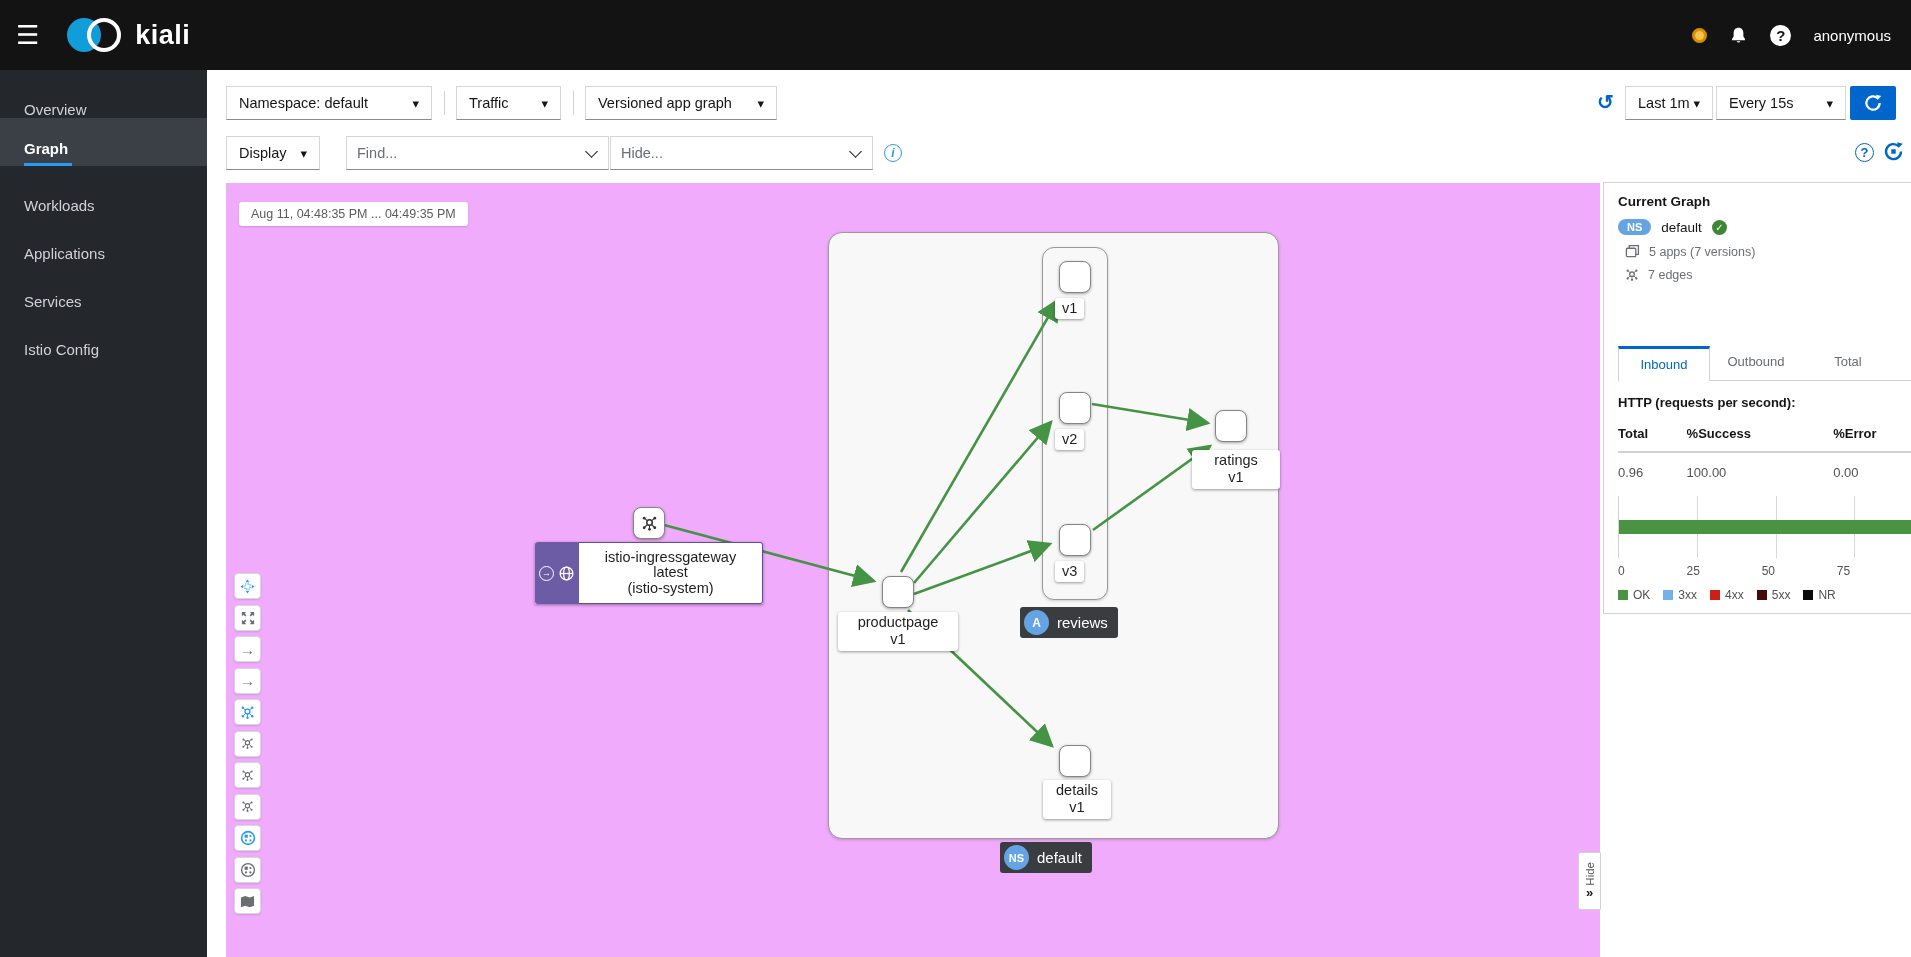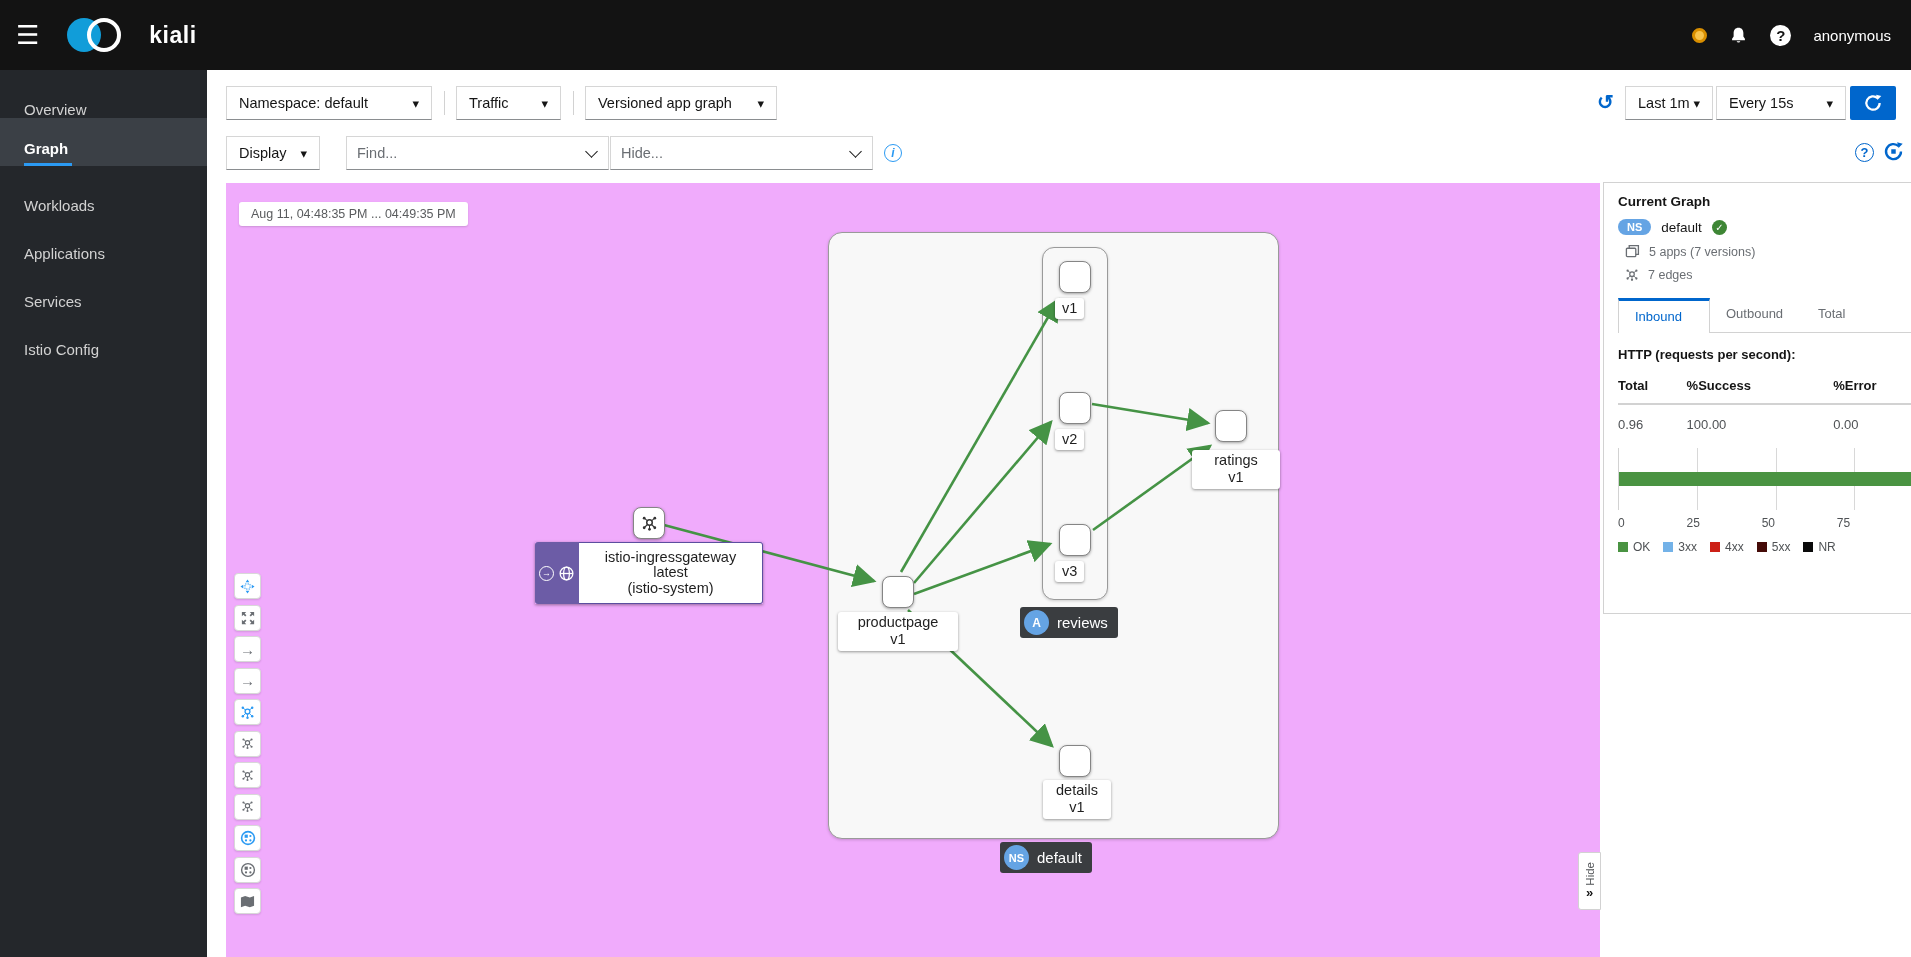--- a/index.html
+++ b/index.html
@@ -14,7 +14,7 @@
   .logo { display:flex; align-items:center; margin-left:28px; }
   .logo-c1 { width:34px; height:34px; border-radius:50%; background:#119dd9; position:relative; z-index:1; }
   .logo-c2 { width:34px; height:34px; border-radius:50%; border:4px solid #fff; background:transparent; margin-left:-14px; position:relative; z-index:2; }
-  .logo-text { color:#fff; font-size:23px; font-weight:bold; margin-left:28px; letter-spacing:.5px; }
+  .logo-text { color:#fff; font-size:27px; font-weight:bold; margin-left:14px; letter-spacing:.5px; }
   .header-right { margin-left:auto; display:flex; align-items:center; gap:22px; margin-right:20px; }
   .status-dot { width:15px; height:15px; border-radius:50%; background:#f7c34c; border:3px solid #d98f00; }
   .icon-btn { background:none; border:none; cursor:pointer; display:flex; align-items:center; }

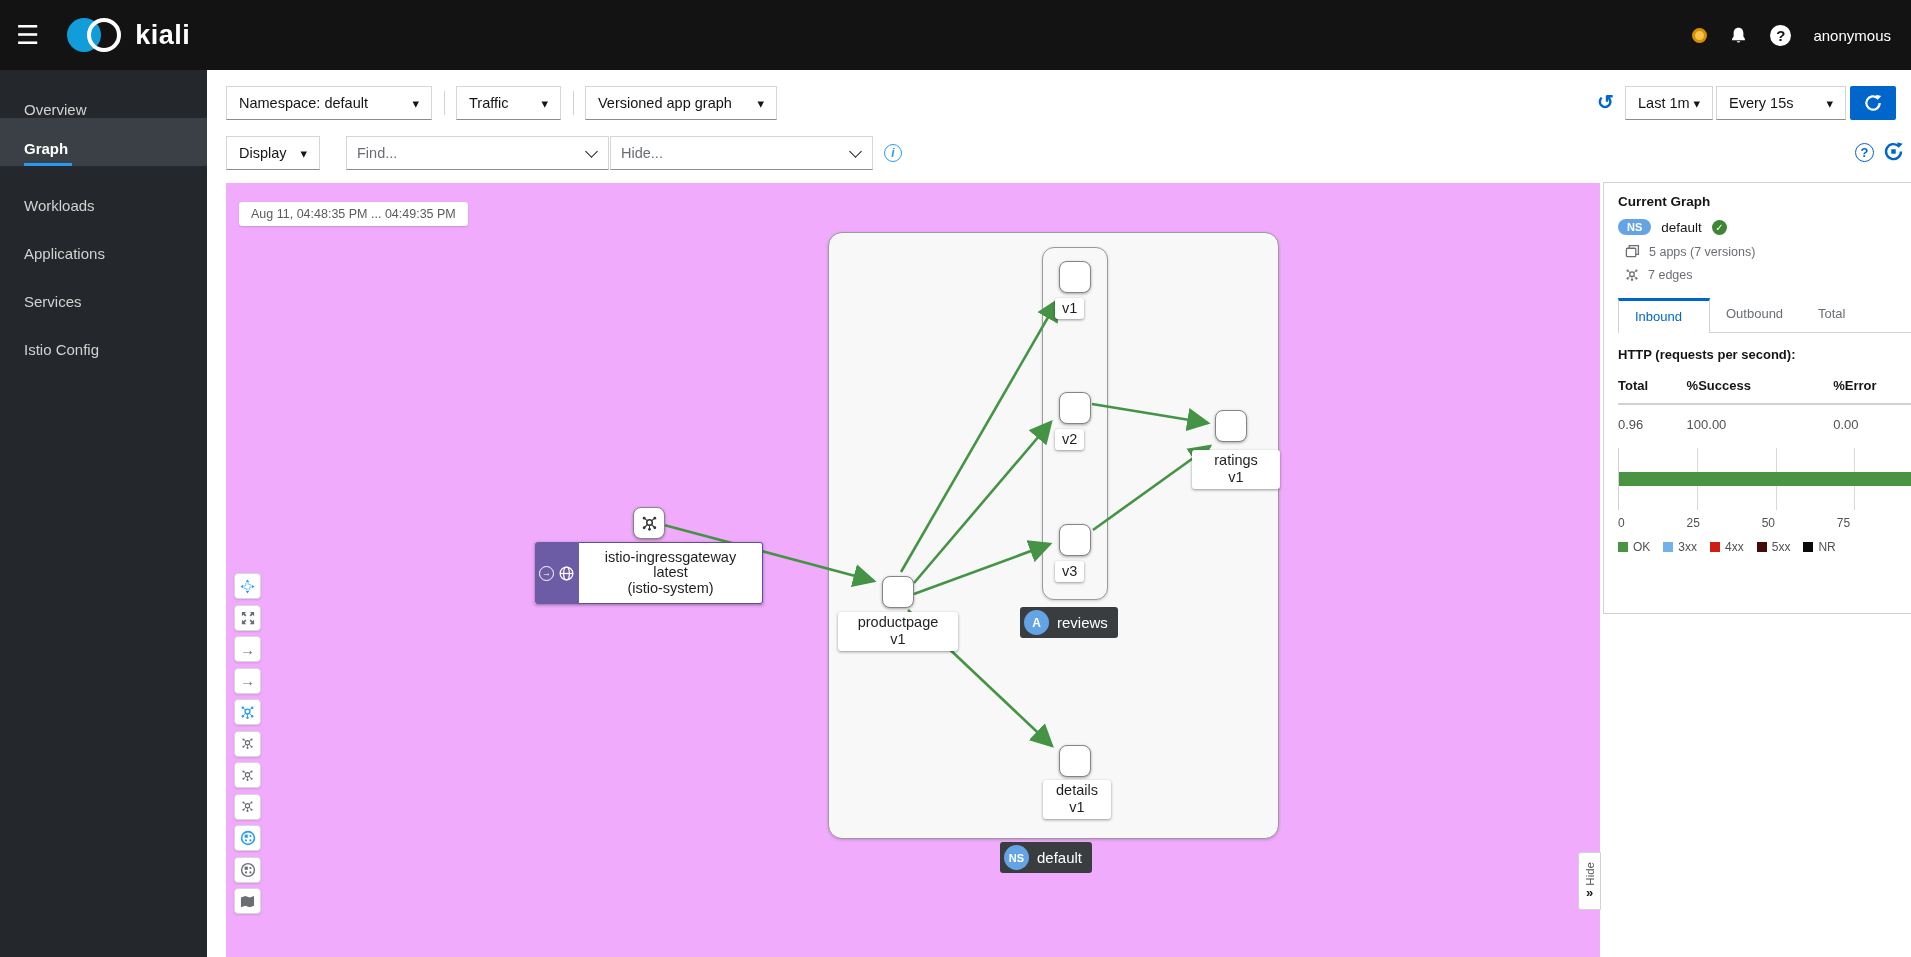--- a/index.html
+++ b/index.html
@@ -87,7 +87,7 @@
   .sum-row { display:flex; align-items:center; gap:9px; margin-top:9px; padding-left:7px; font-size:12.5px; color:#6a6e73; }
   .sum-row:first-of-type { margin-top:16px; }
   .tabs { display:flex; margin-top:16px; border-bottom:1px solid #d2d2d2; }
-  .tab { padding:8px 16px 9px; width:92px; font-size:13px; color:#6a6e73; border-bottom:1px solid #d2d2d2; margin-bottom:-1px; cursor:pointer; }
+  .tab { padding:8px 16px 9px; width:92px; text-align:center; font-size:13px; color:#6a6e73; border-bottom:1px solid #d2d2d2; margin-bottom:-1px; cursor:pointer;margin-top:48px; }
   .tab.active { color:#0066cc; border:1px solid #d2d2d2; border-top:3px solid #0066cc; border-bottom:none; background:#fff; }
   .http-title { margin-top:14px; font-size:13px; font-weight:bold; color:#151515; }
   .ttable { width:100%; margin-top:12px; border-collapse:collapse; }

